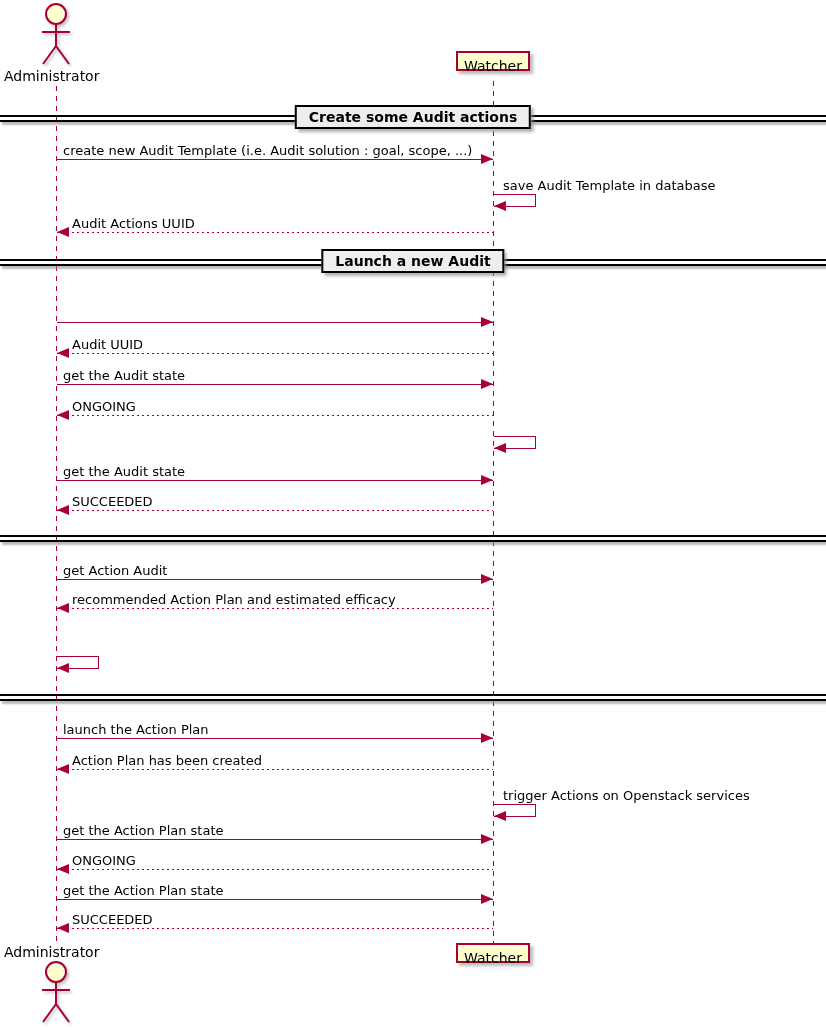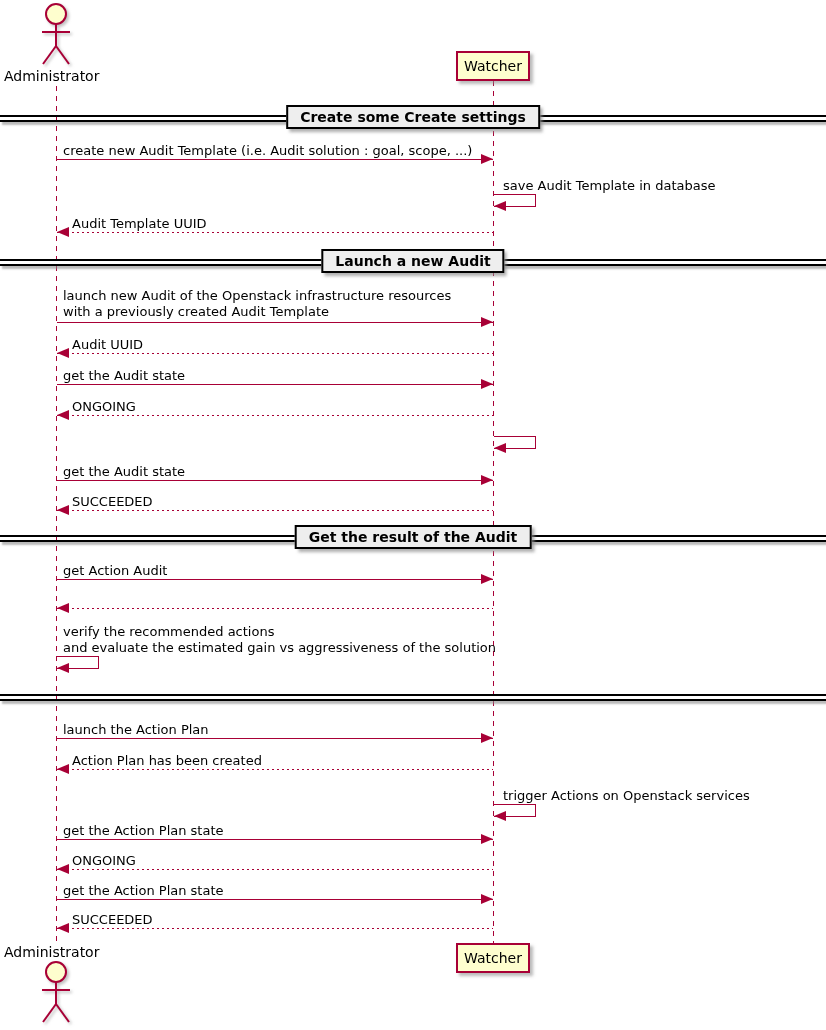--- a/index.html
+++ b/index.html
@@ -24,7 +24,7 @@
   .actor-figure{position:absolute;filter:drop-shadow(2px 2px 1.5px rgba(140,140,140,.55));}
   .actor-label{position:absolute;text-align:left;font-size:14px;}
   .participant{
-    position:absolute;width:74px;height:30px;box-sizing:border-box;
+    position:absolute;width:74px;height:20px;box-sizing:border-box;
     background:var(--participant-fill);border:2px solid var(--participant-border);
     text-align:center;line-height:26px;font-size:14px;
     box-shadow:3px 3px 3px rgba(140,140,140,.6);

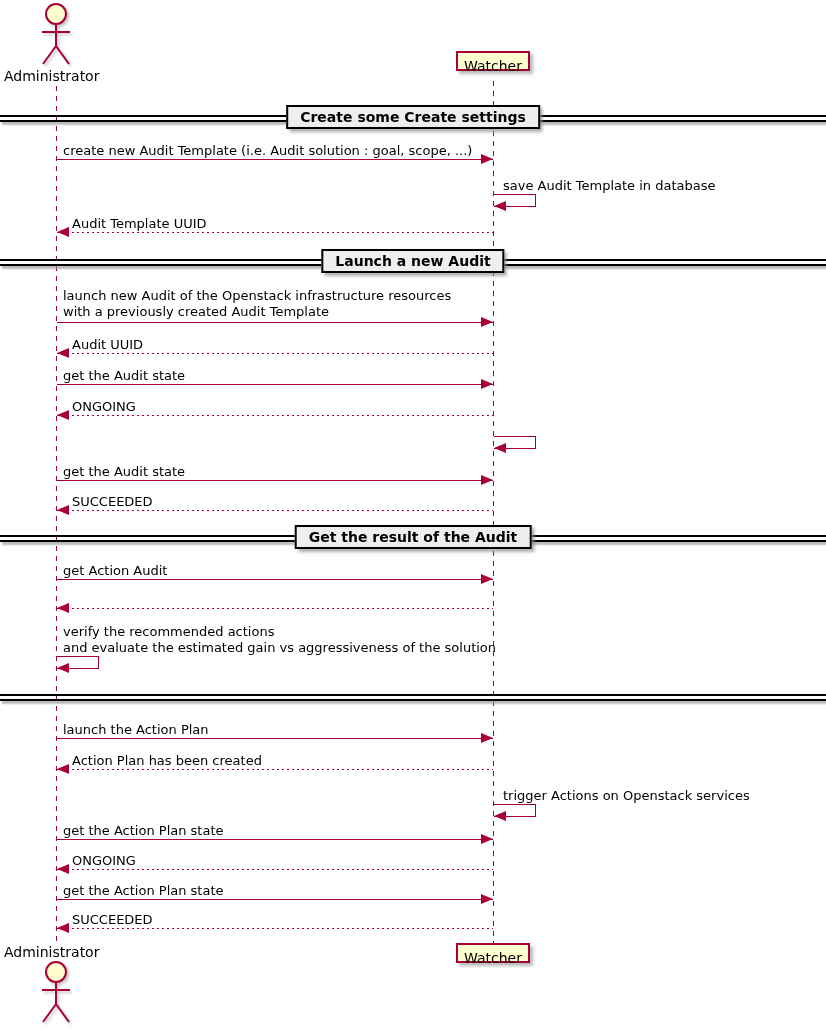--- a/index.html
+++ b/index.html
@@ -72,7 +72,7 @@
   <div class="participant" style="left:456px;top:51px">Watcher</div>
 
   <div class="divider-lines" style="top:115px"></div>
-  <div class="divider-box" style="top:117px">Create some Create settings</div>
+  <div class="divider-box" style="top:117px">Create some Audit actions</div>
 
   <div class="msg-label" style="left:63px;top:143px">create new Audit Template (i.e. Audit solution : goal, scope, ...)</div>
   <div class="arrow solid" style="left:57px;top:159px;width:436px"></div>

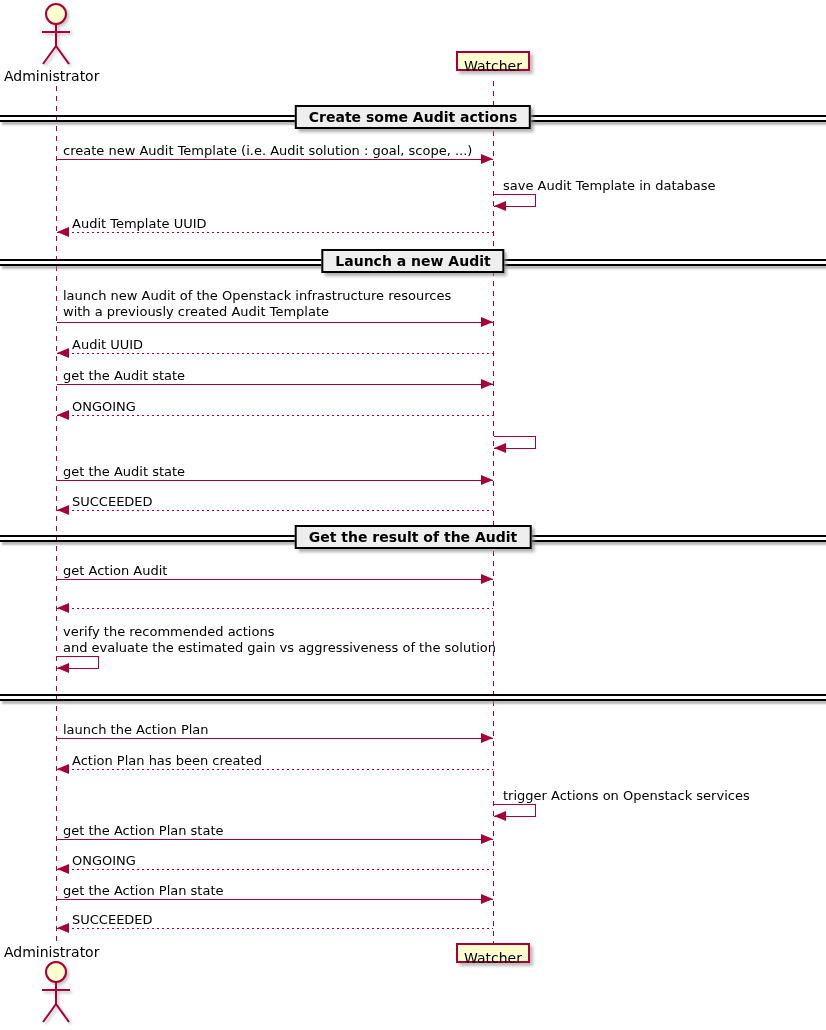--- a/index.html
+++ b/index.html
@@ -82,7 +82,7 @@
   <div class="selfloop" style="left:494px;top:194px"></div>
   <div class="ah left" style="left:494px;top:201px"></div>
 
-  <div class="msg-label" style="left:72px;top:216px">Audit Template UUID</div>
+  <div class="msg-label" style="left:72px;top:216px">Audit Actions UUID</div>
   <div class="arrow dotted" style="left:57px;top:232px;width:436px"></div>
   <div class="ah left" style="left:57px;top:227px"></div>
 

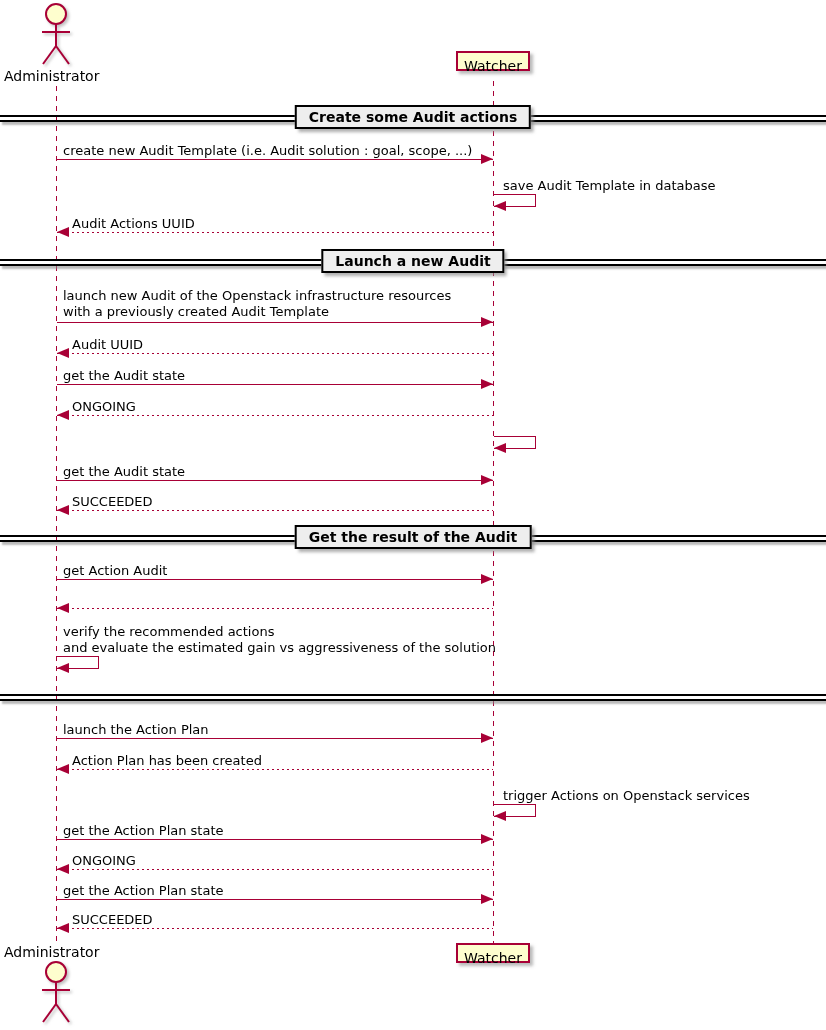--- a/index.html
+++ b/index.html
@@ -89,8 +89,6 @@
   <div class="divider-lines" style="top:259px"></div>
   <div class="divider-box" style="top:261px">Launch a new Audit</div>
 
-  <div class="msg-label" style="left:63px;top:288px">launch new Audit of the Openstack infrastructure resources
-with a previously created Audit Template</div>
   <div class="arrow solid" style="left:57px;top:322px;width:436px"></div>
   <div class="ah right" style="left:481px;top:317px"></div>
 

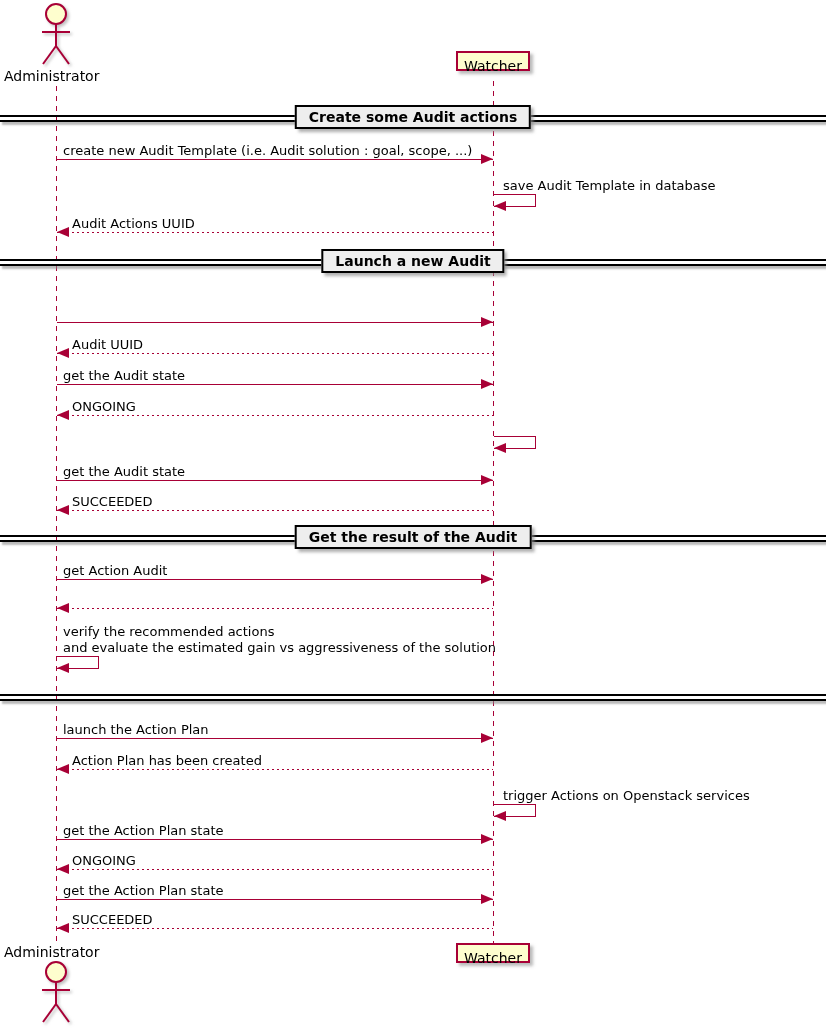--- a/index.html
+++ b/index.html
@@ -116,7 +116,6 @@
   <div class="ah left" style="left:57px;top:505px"></div>
 
   <div class="divider-lines" style="top:535px"></div>
-  <div class="divider-box" style="top:537px">Get the result of the Audit</div>
 
   <div class="msg-label" style="left:63px;top:563px">get Action Audit</div>
   <div class="arrow solid" style="left:57px;top:579px;width:436px"></div>

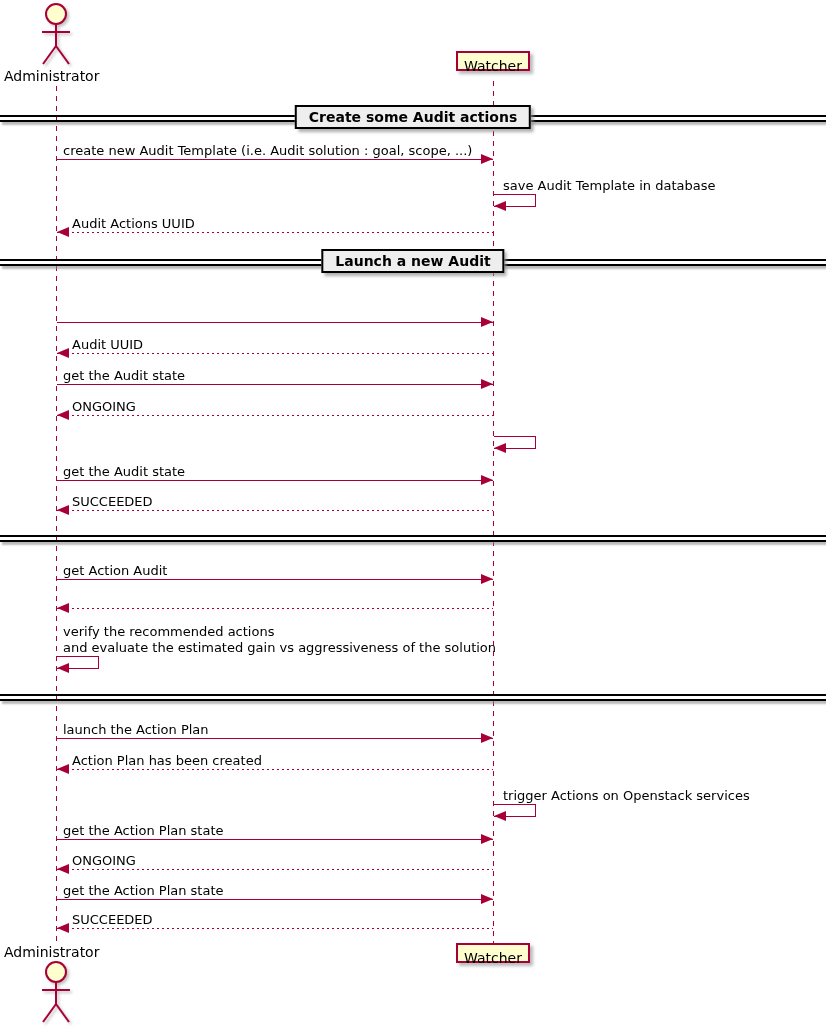--- a/index.html
+++ b/index.html
@@ -121,6 +121,7 @@
   <div class="arrow solid" style="left:57px;top:579px;width:436px"></div>
   <div class="ah right" style="left:481px;top:574px"></div>
 
+  <div class="msg-label" style="left:72px;top:592px">recommended Action Plan and estimated efficacy</div>
   <div class="arrow dotted" style="left:57px;top:608px;width:436px"></div>
   <div class="ah left" style="left:57px;top:603px"></div>
 

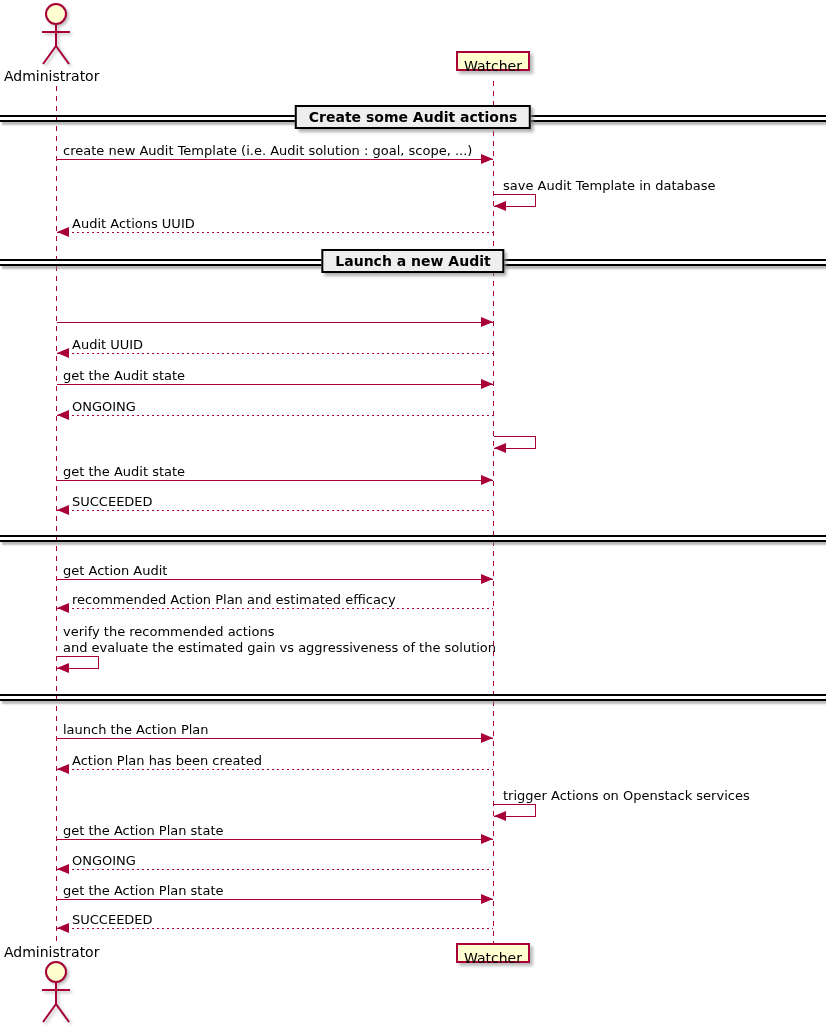--- a/index.html
+++ b/index.html
@@ -125,8 +125,6 @@
   <div class="arrow dotted" style="left:57px;top:608px;width:436px"></div>
   <div class="ah left" style="left:57px;top:603px"></div>
 
-  <div class="msg-label" style="left:63px;top:624px">verify the recommended actions
-and evaluate the estimated gain vs aggressiveness of the solution</div>
   <div class="selfloop" style="left:57px;top:656px"></div>
   <div class="ah left" style="left:57px;top:663px"></div>
 

